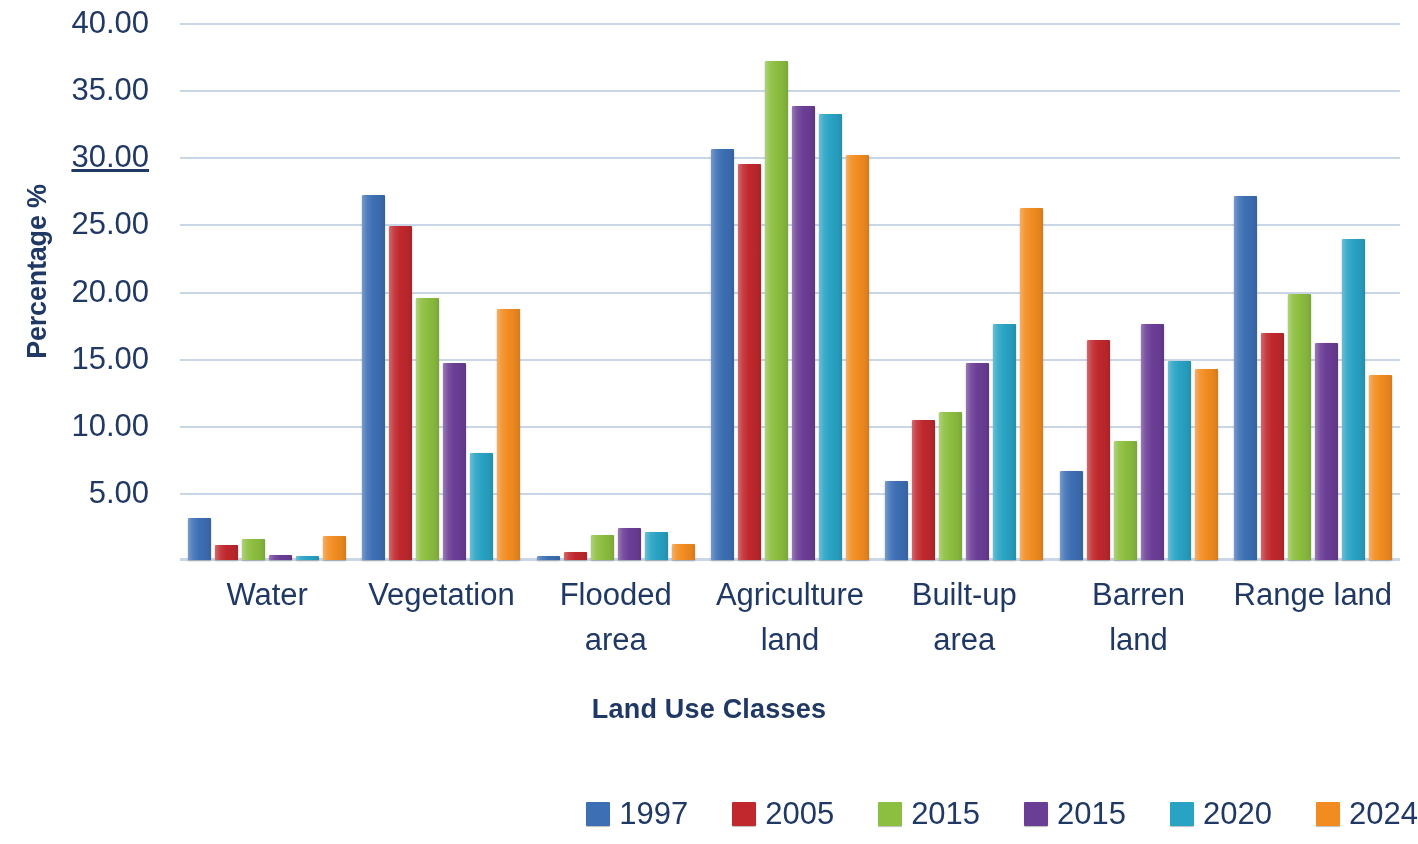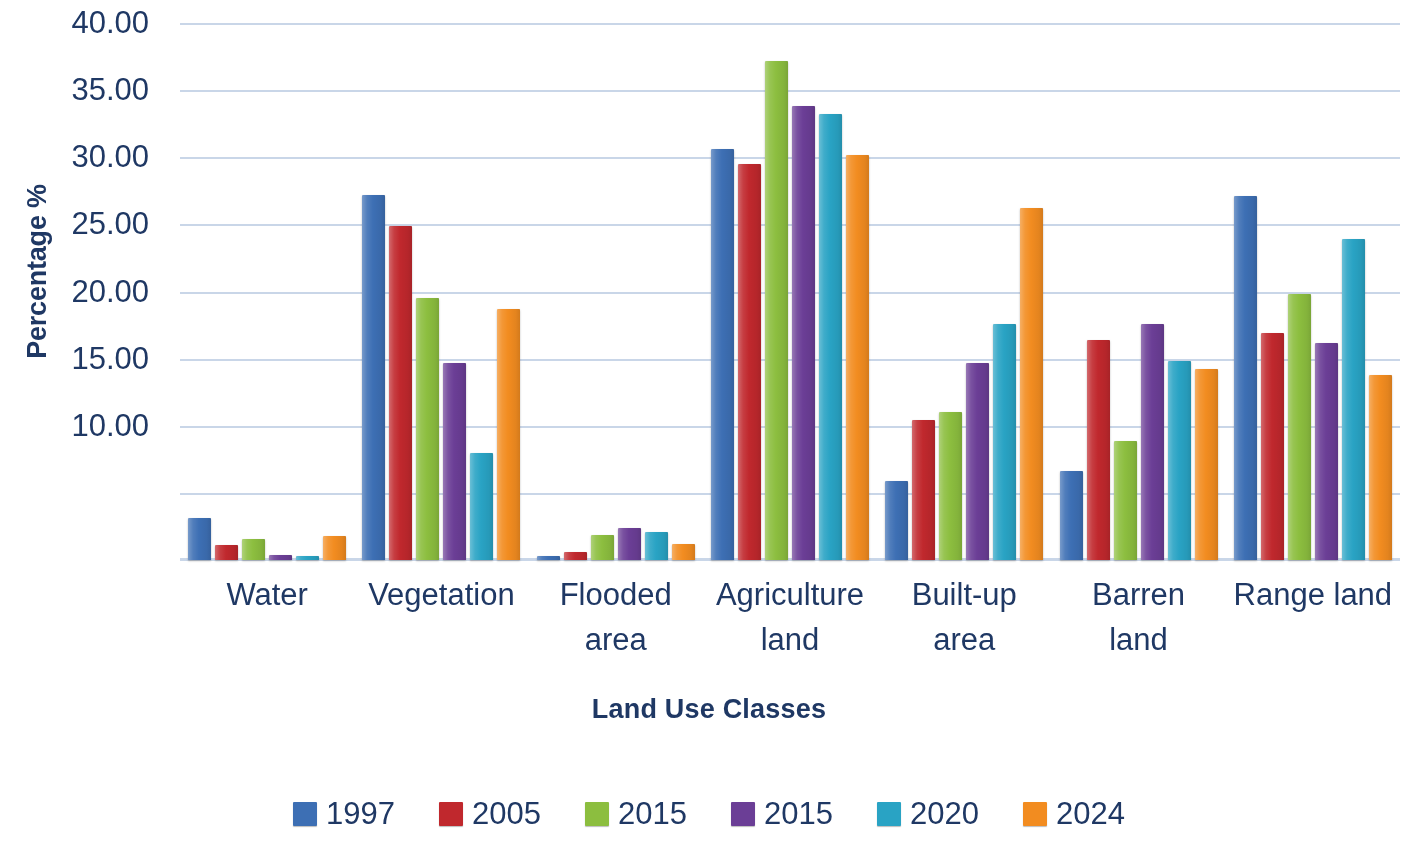--- a/index.html
+++ b/index.html
@@ -162,7 +162,7 @@
   <div id="y-tick-labels">
       <div class="y-tick-label" style="top: 23px;">40.00</div>
       <div class="y-tick-label" style="top: 90.125px;">35.00</div>
-      <div class="y-tick-label" style="top: 157.25px;">30.00</div>
+      <div class="y-tick-label" style="top: 157.25px; text-decoration: underline;">30.00</div>
       <div class="y-tick-label" style="top: 224.375px;">25.00</div>
       <div class="y-tick-label" style="top: 291.5px;">20.00</div>
       <div class="y-tick-label" style="top: 358.625px;">15.00</div>

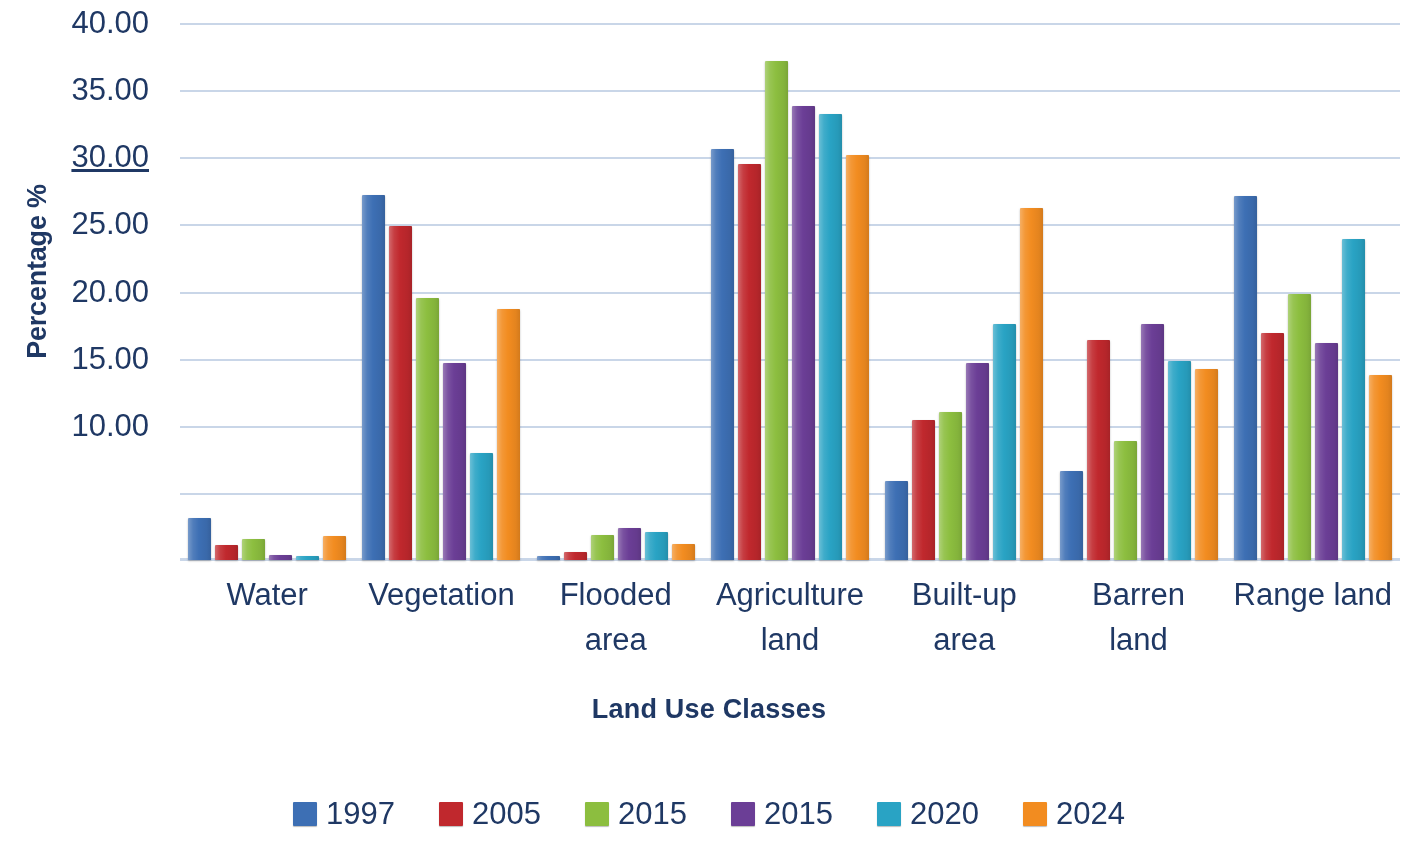--- a/index.html
+++ b/index.html
@@ -167,6 +167,7 @@
       <div class="y-tick-label" style="top: 291.5px;">20.00</div>
       <div class="y-tick-label" style="top: 358.625px;">15.00</div>
       <div class="y-tick-label" style="top: 425.75px; margin-left: 11px;">10.00</div>
+      <div class="y-tick-label" style="top: 492.875px;">5.00</div>
     </div>
 
   <div id="plot-area">

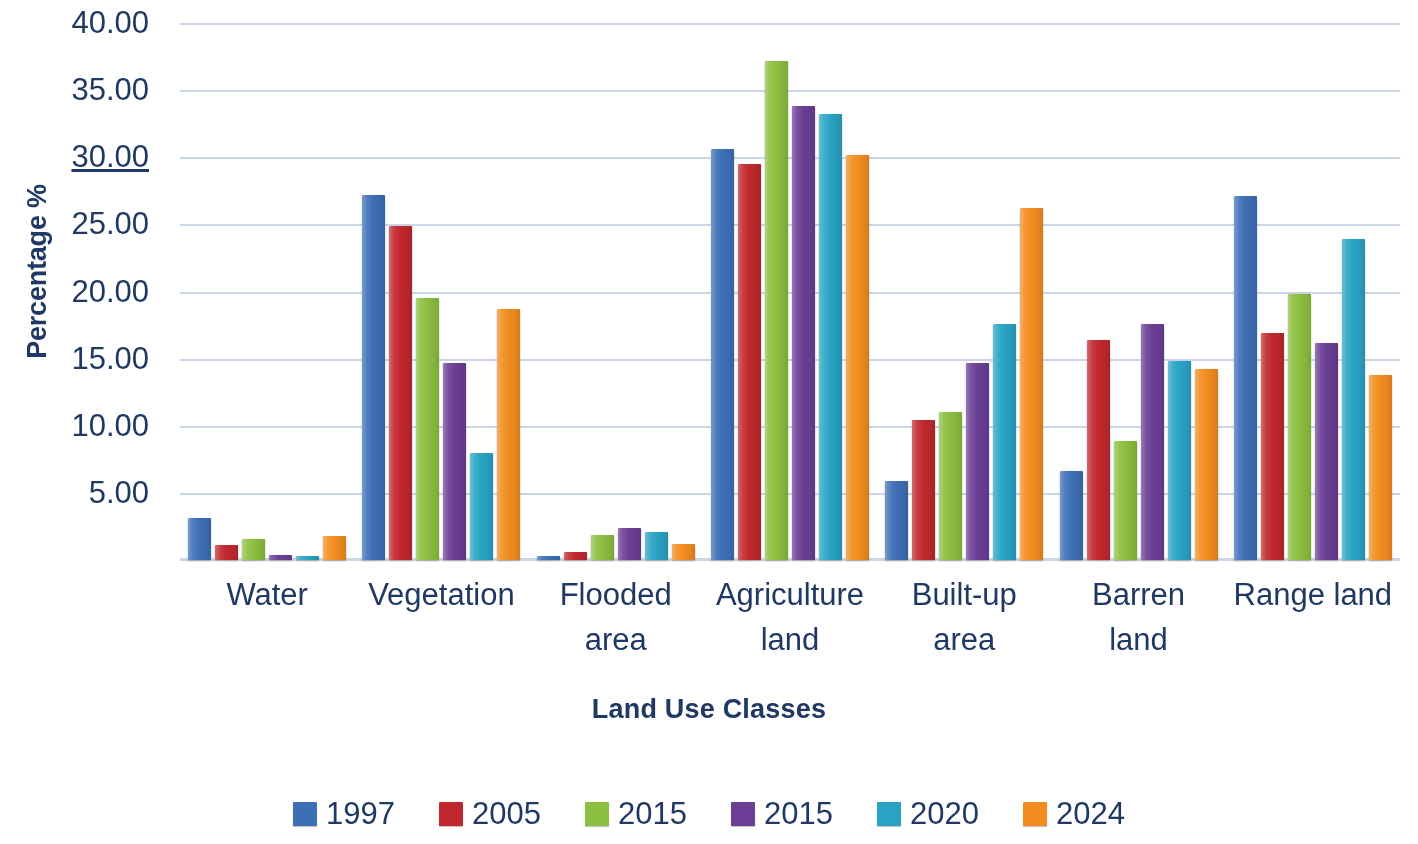--- a/index.html
+++ b/index.html
@@ -131,7 +131,7 @@
     width:1418px;
     display:flex;
     flex-direction:row;
-    justify-content:center;
+    justify-content:flex-end;
     align-items:center;
     gap:44px;
   }

